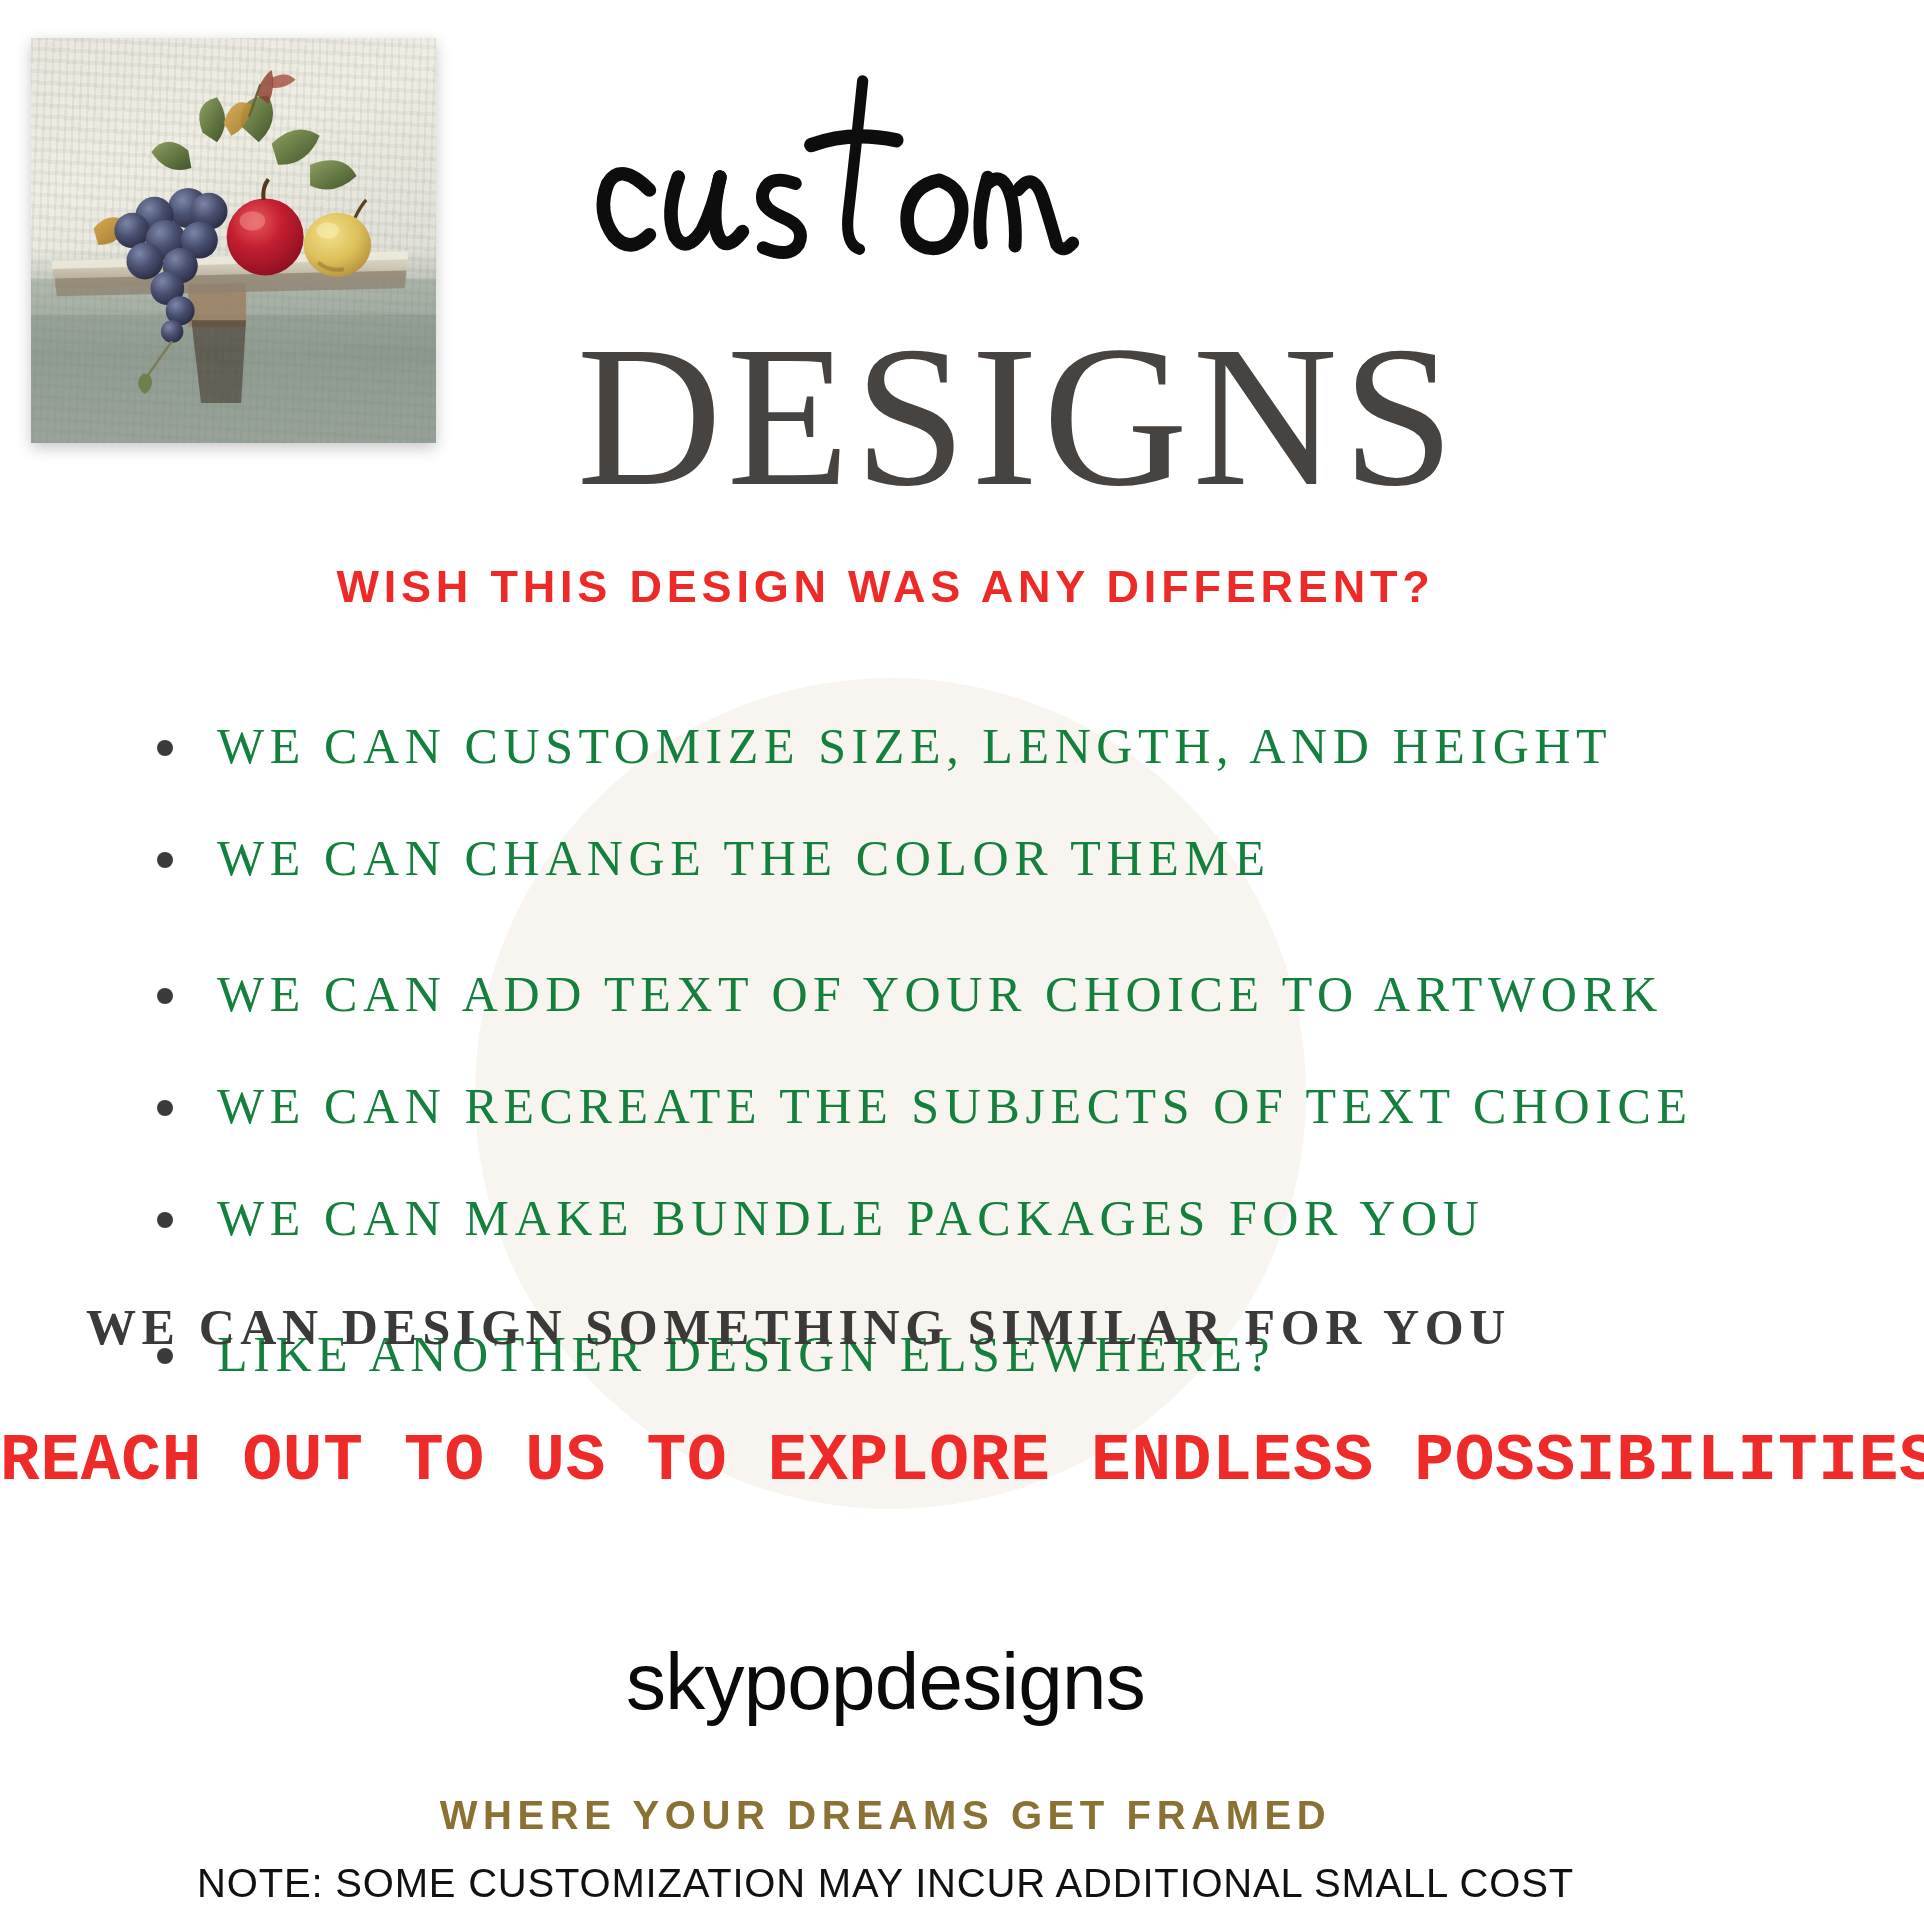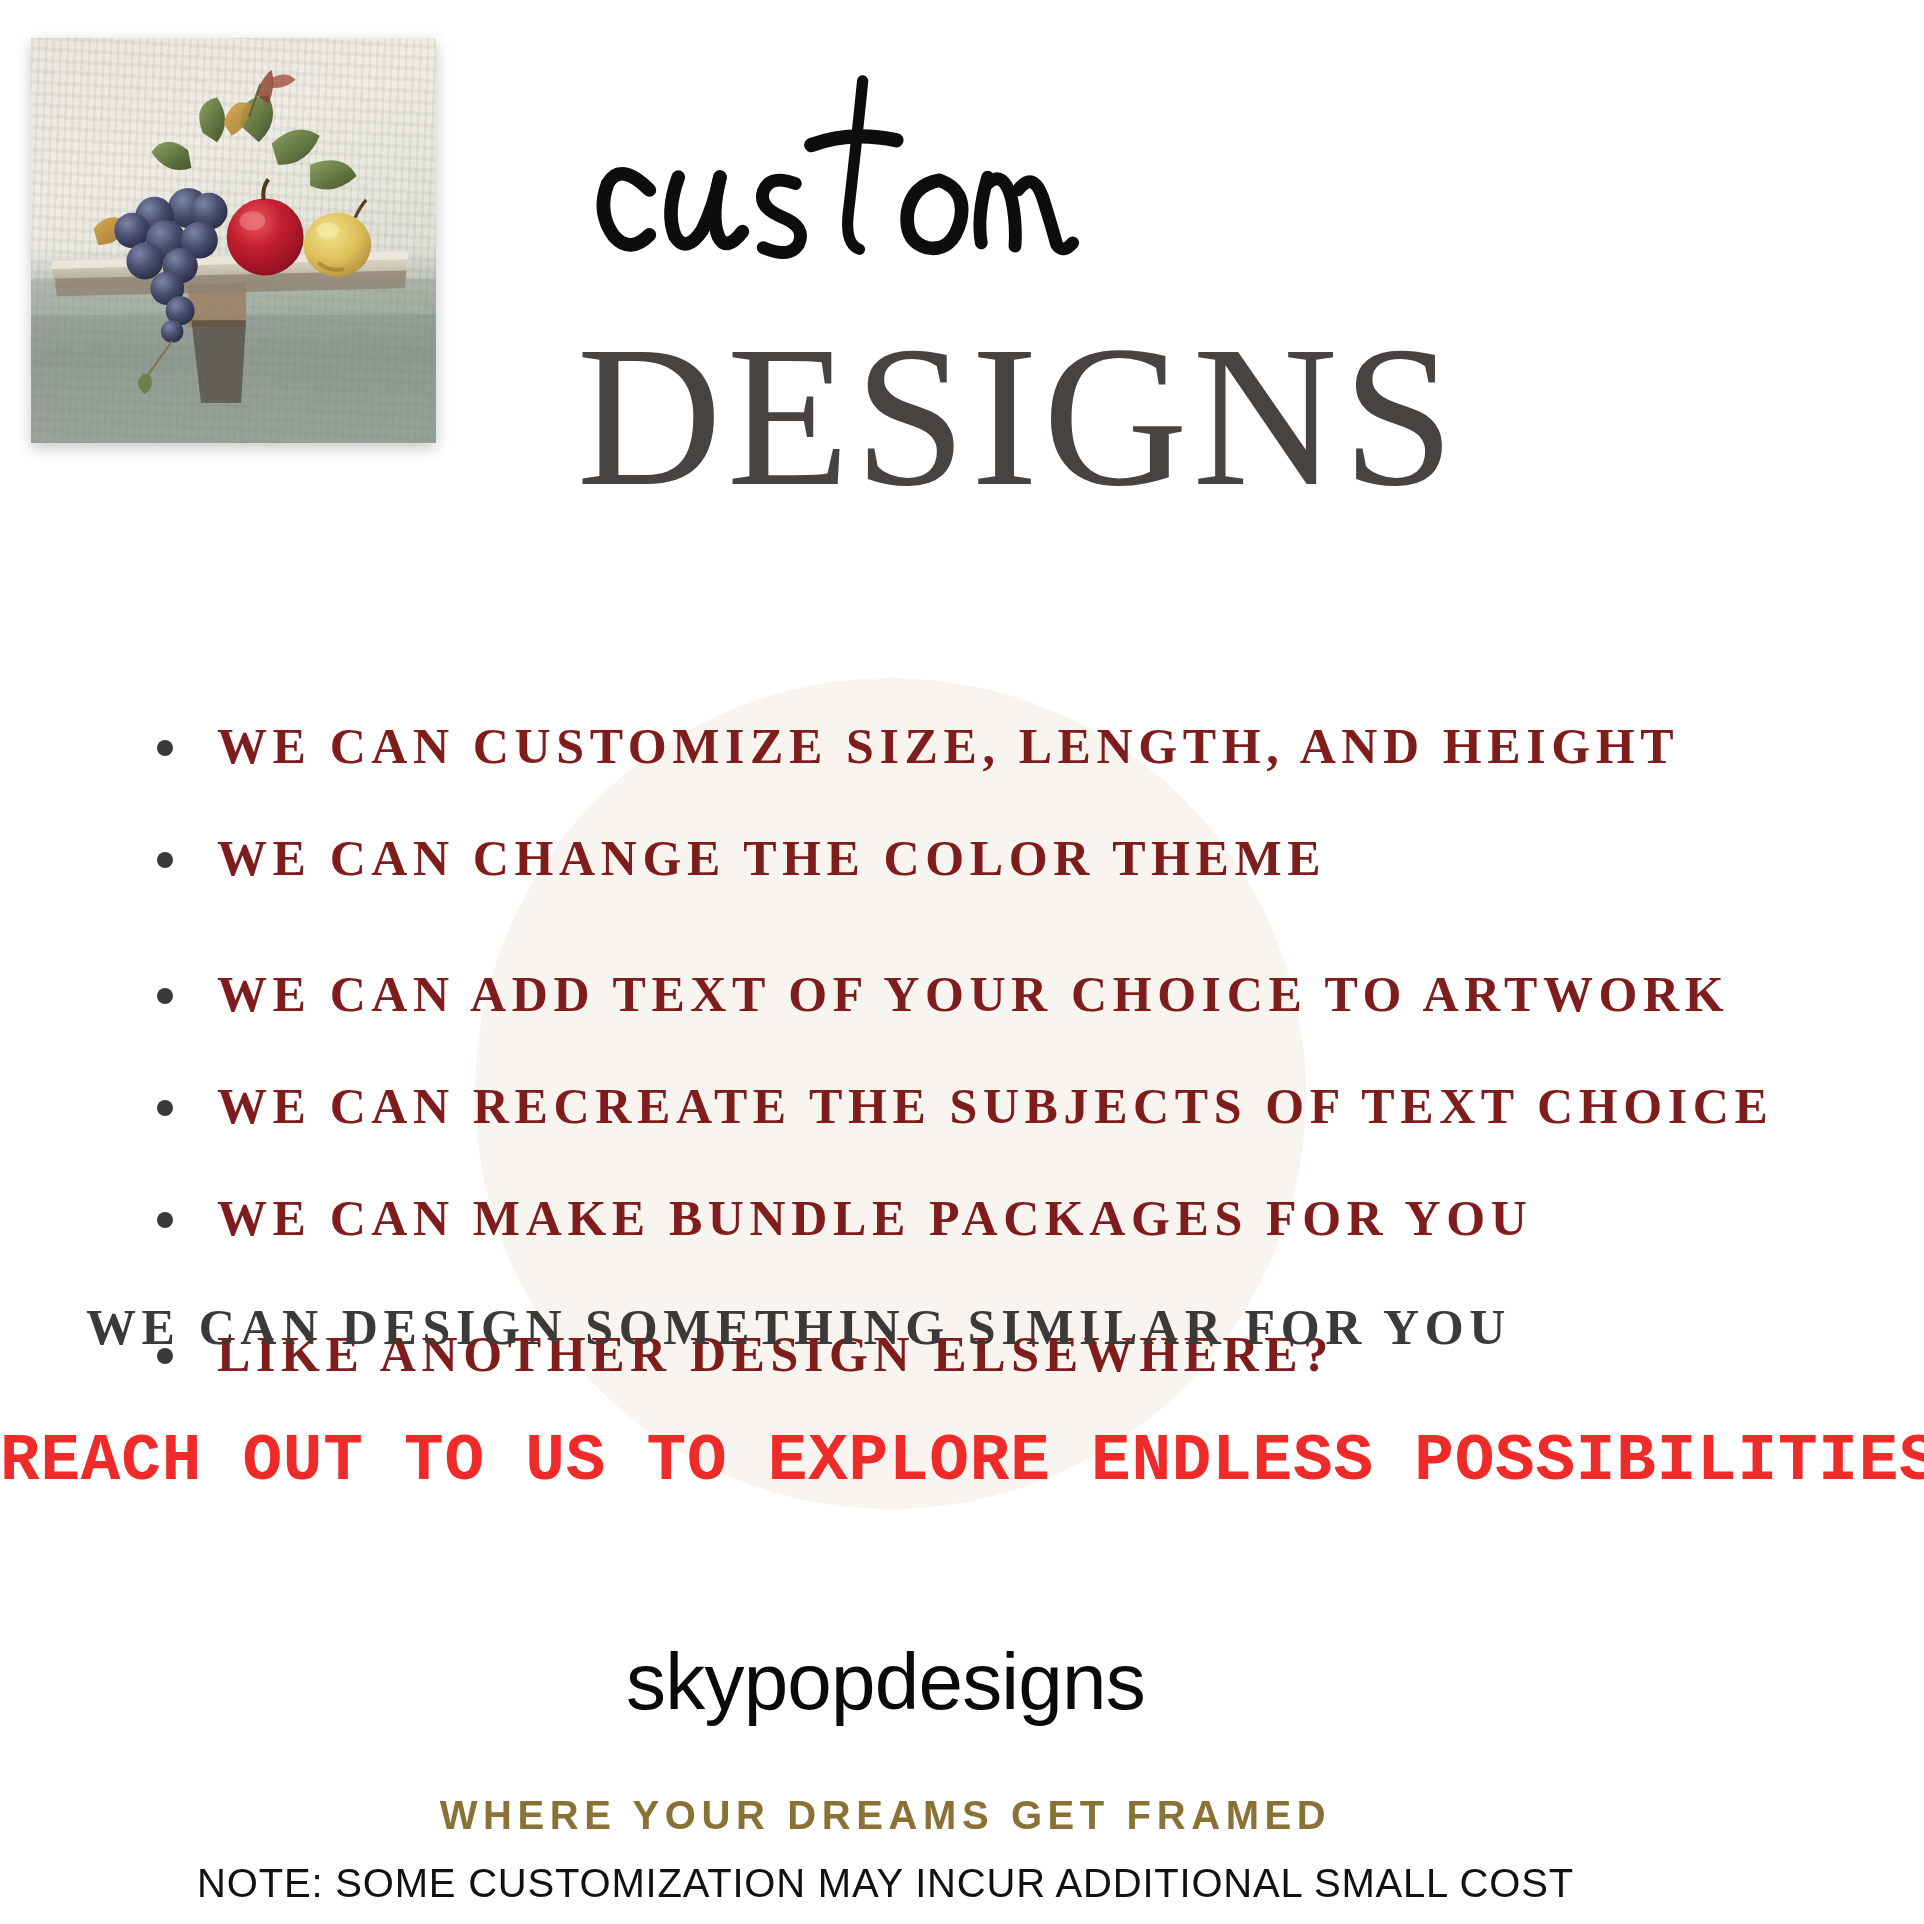--- a/index.html
+++ b/index.html
@@ -335,6 +335,7 @@
 
   <div class="designs-word">DESIGNS</div>
 
+  <div class="subhead-red">WISH  THIS  DESIGN  WAS ANY DIFFERENT?</div>
 
   <ul class="bullet-list">
     <li class="bullet-row">

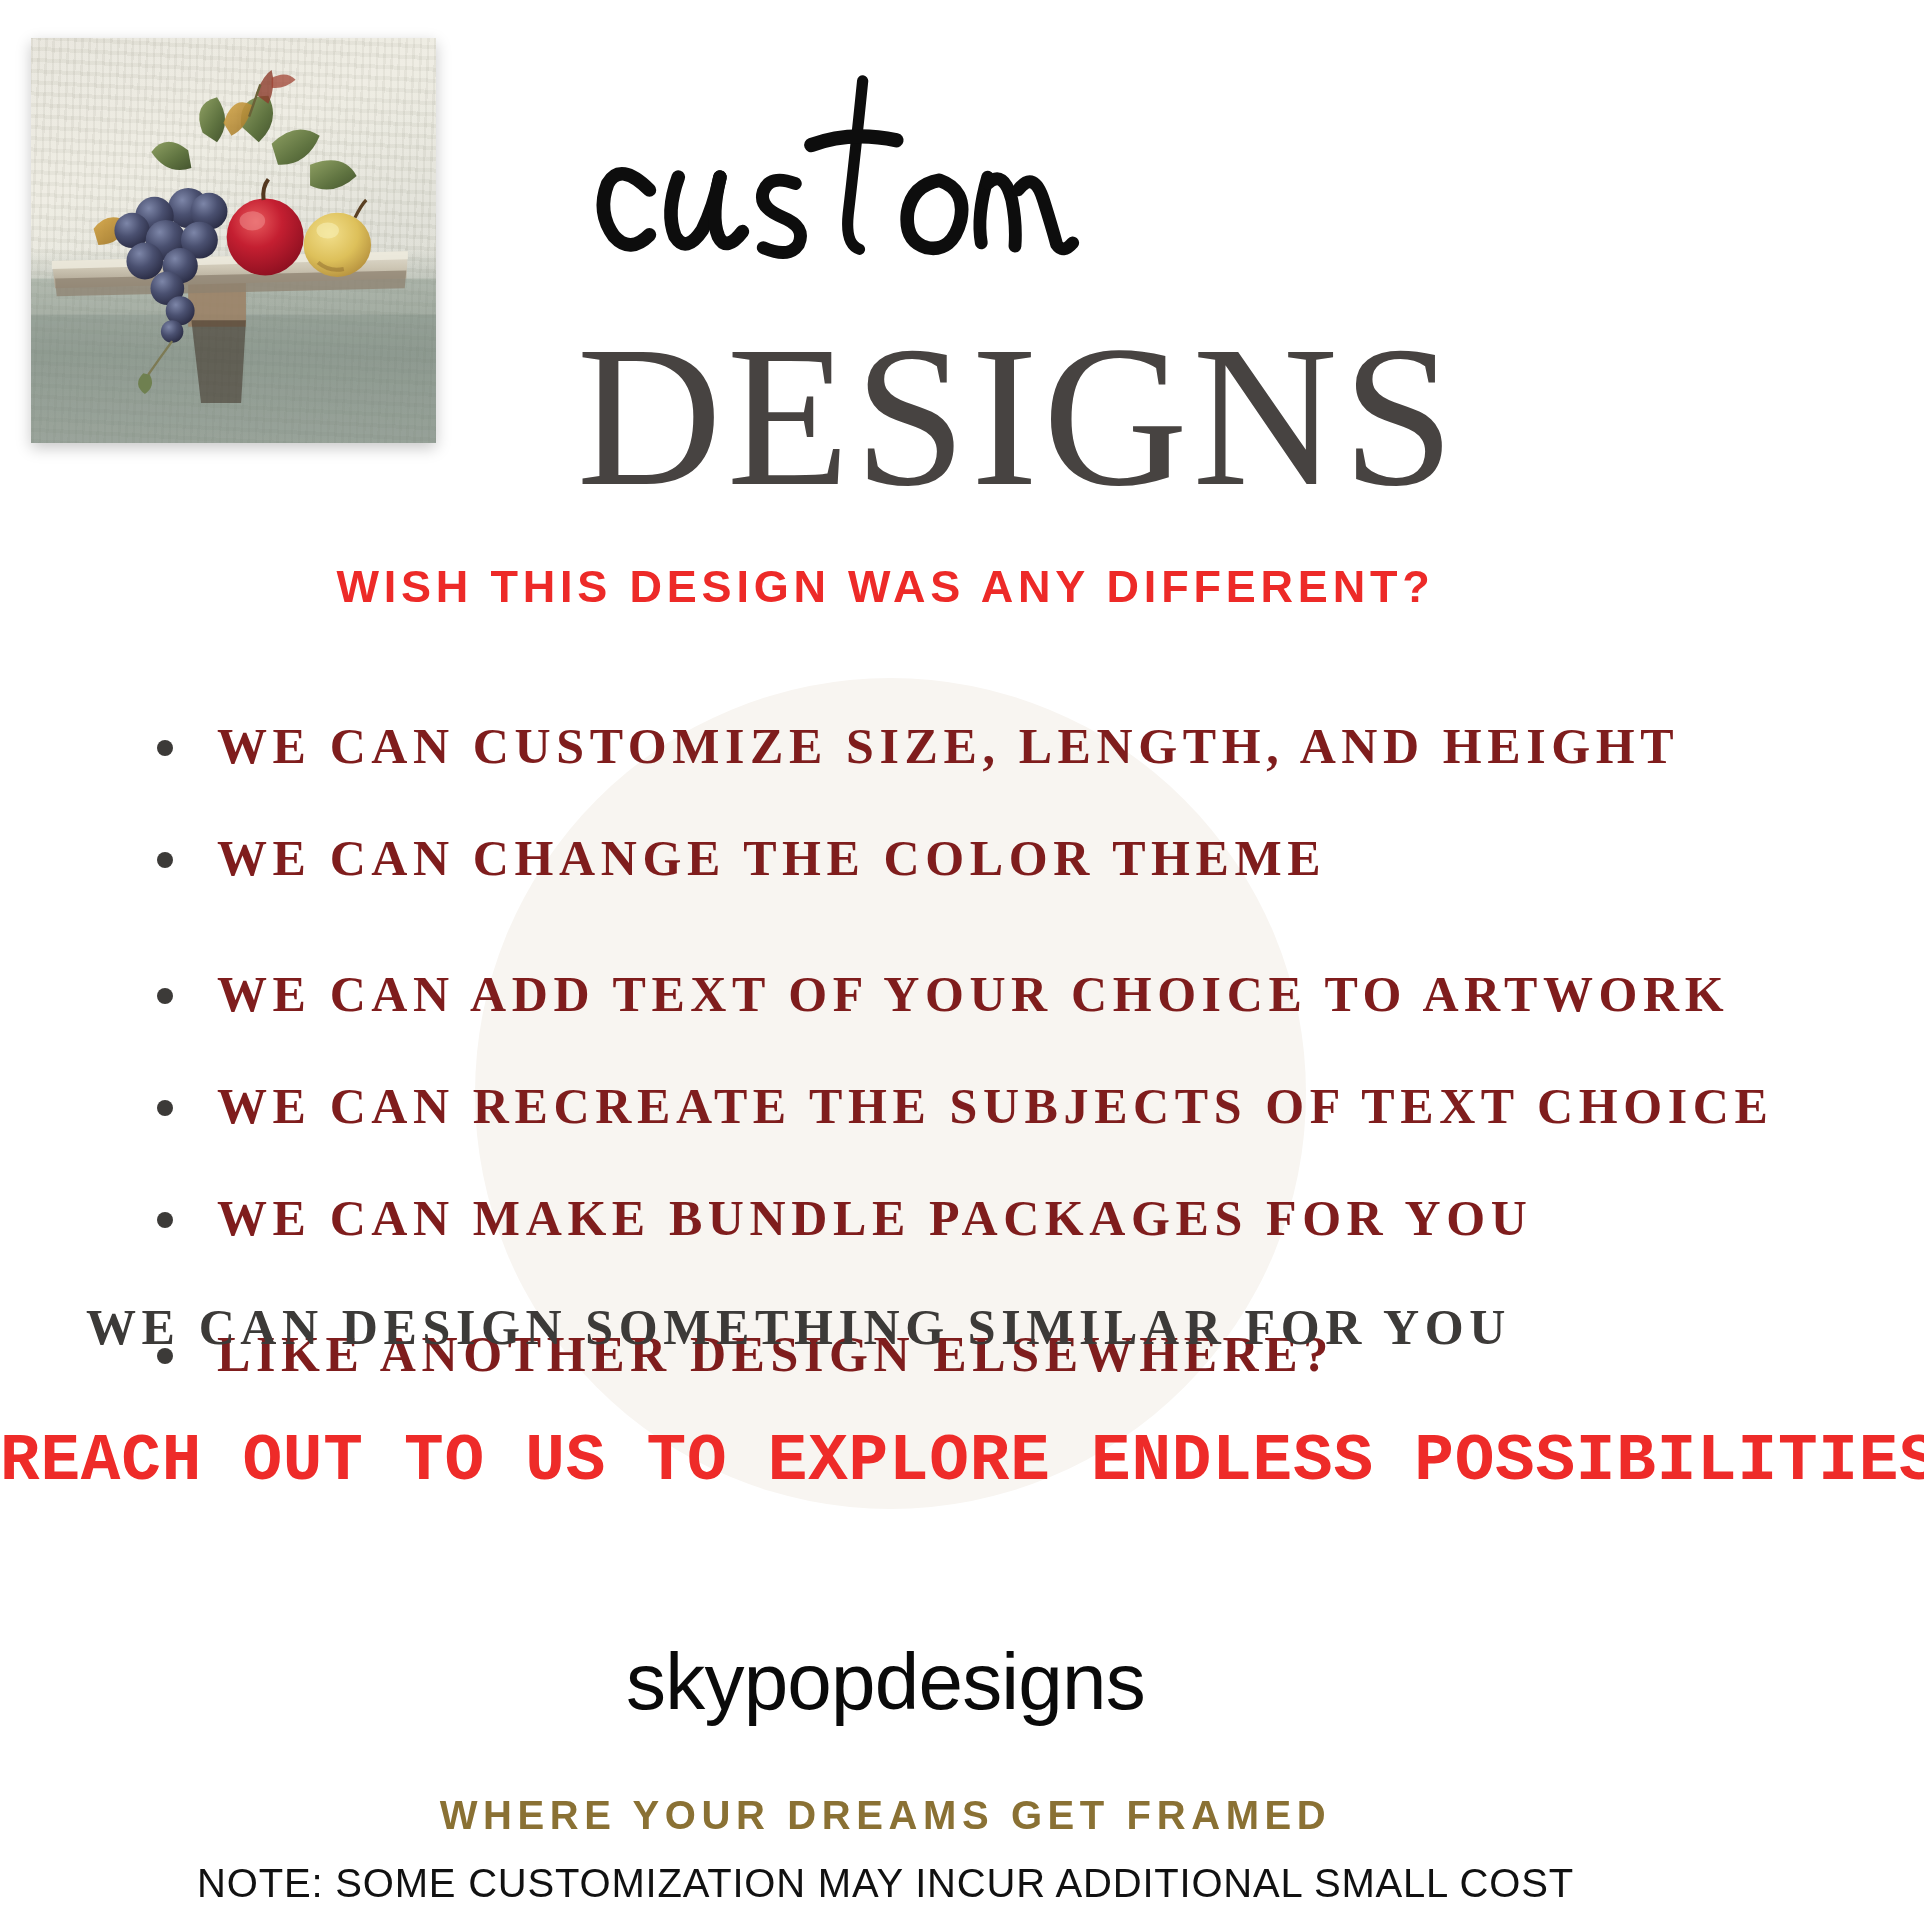--- a/index.html
+++ b/index.html
@@ -127,9 +127,9 @@
     font-family: "Liberation Serif", serif;
     font-size: 50px;
     line-height: 112px;
-    font-weight: 700;
+    font-weight: 400;
     letter-spacing: 5.6px;
-    color: #7f1d1d;
+    color: #15803d;
     white-space: nowrap;
   }
   .bullet-row .dot {

